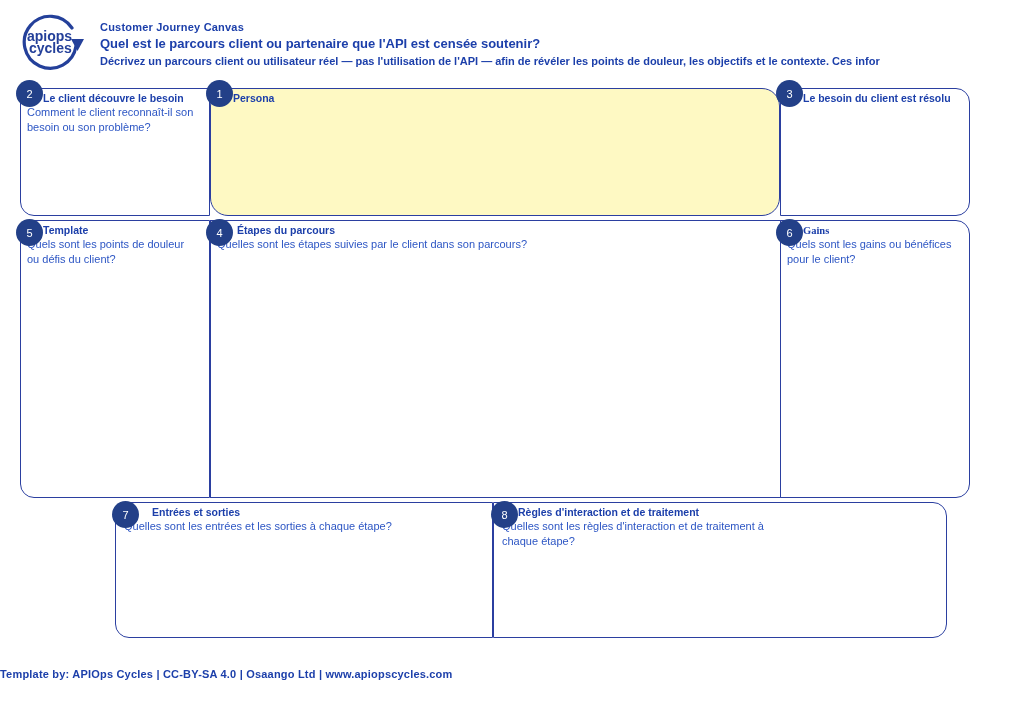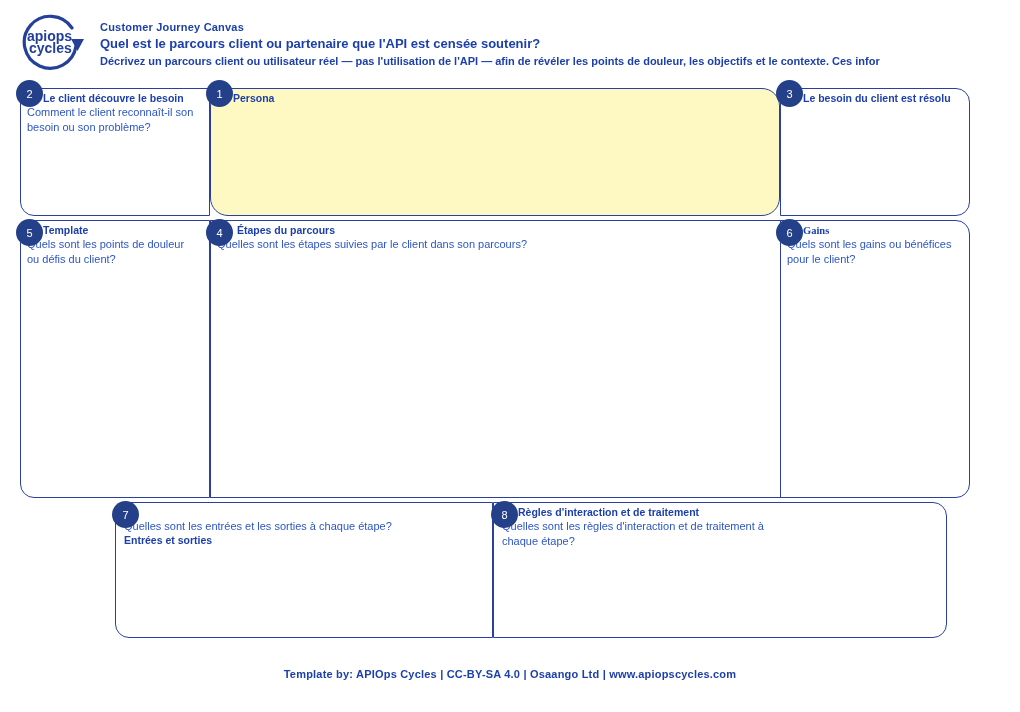--- a/index.html
+++ b/index.html
@@ -172,7 +172,7 @@
   <div class="badge" style="left:776px; top:219px;">6</div>
 
   <div class="card r-tl r-bl" style="left:115px; top:502px; width:378px; height:136px;">
-    <div class="c-title" style="left:8px; top:3px;margin-top:28px;">Entrées et sorties</div>
+    <div class="c-title" style="left:36px; top:3px;">Entrées et sorties</div>
     <div class="c-sub" style="left:8px; top:16px; width:360px;">Quelles sont les entrées et les sorties à chaque étape?</div>
   </div>
   <div class="badge" style="left:112px; top:501px;">7</div>

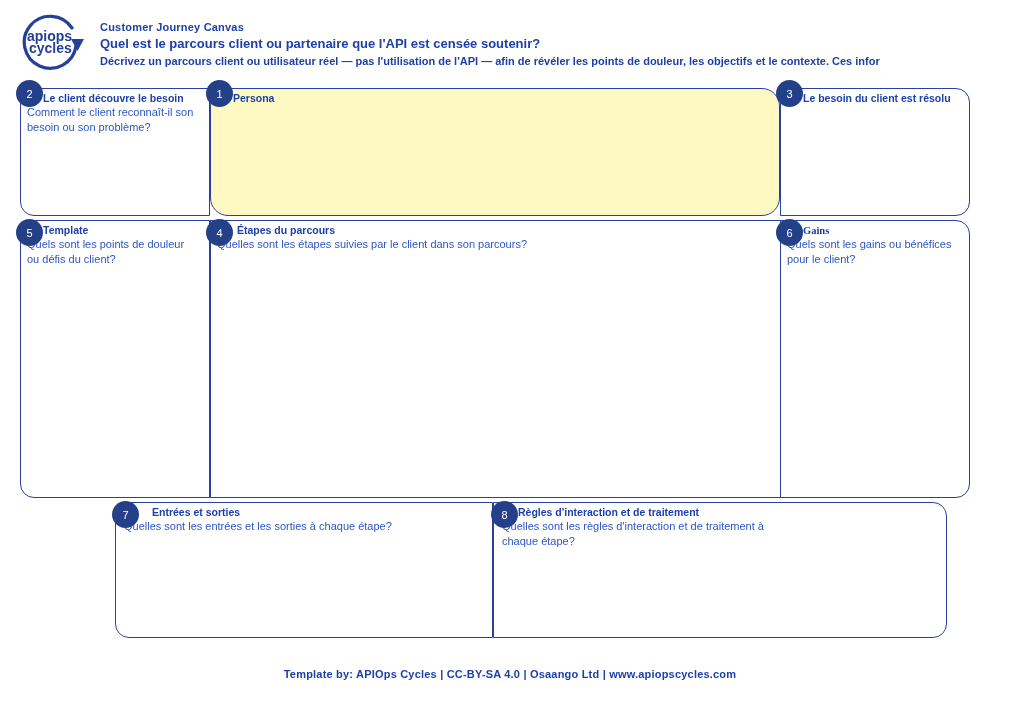--- a/index.html
+++ b/index.html
@@ -107,7 +107,6 @@
     position: absolute;
     left: 0; top: 668px;
     width: 1020px;
-    text-align: center;
     font-size: 11px;
     font-weight: bold;
     color: #1c3faa;

